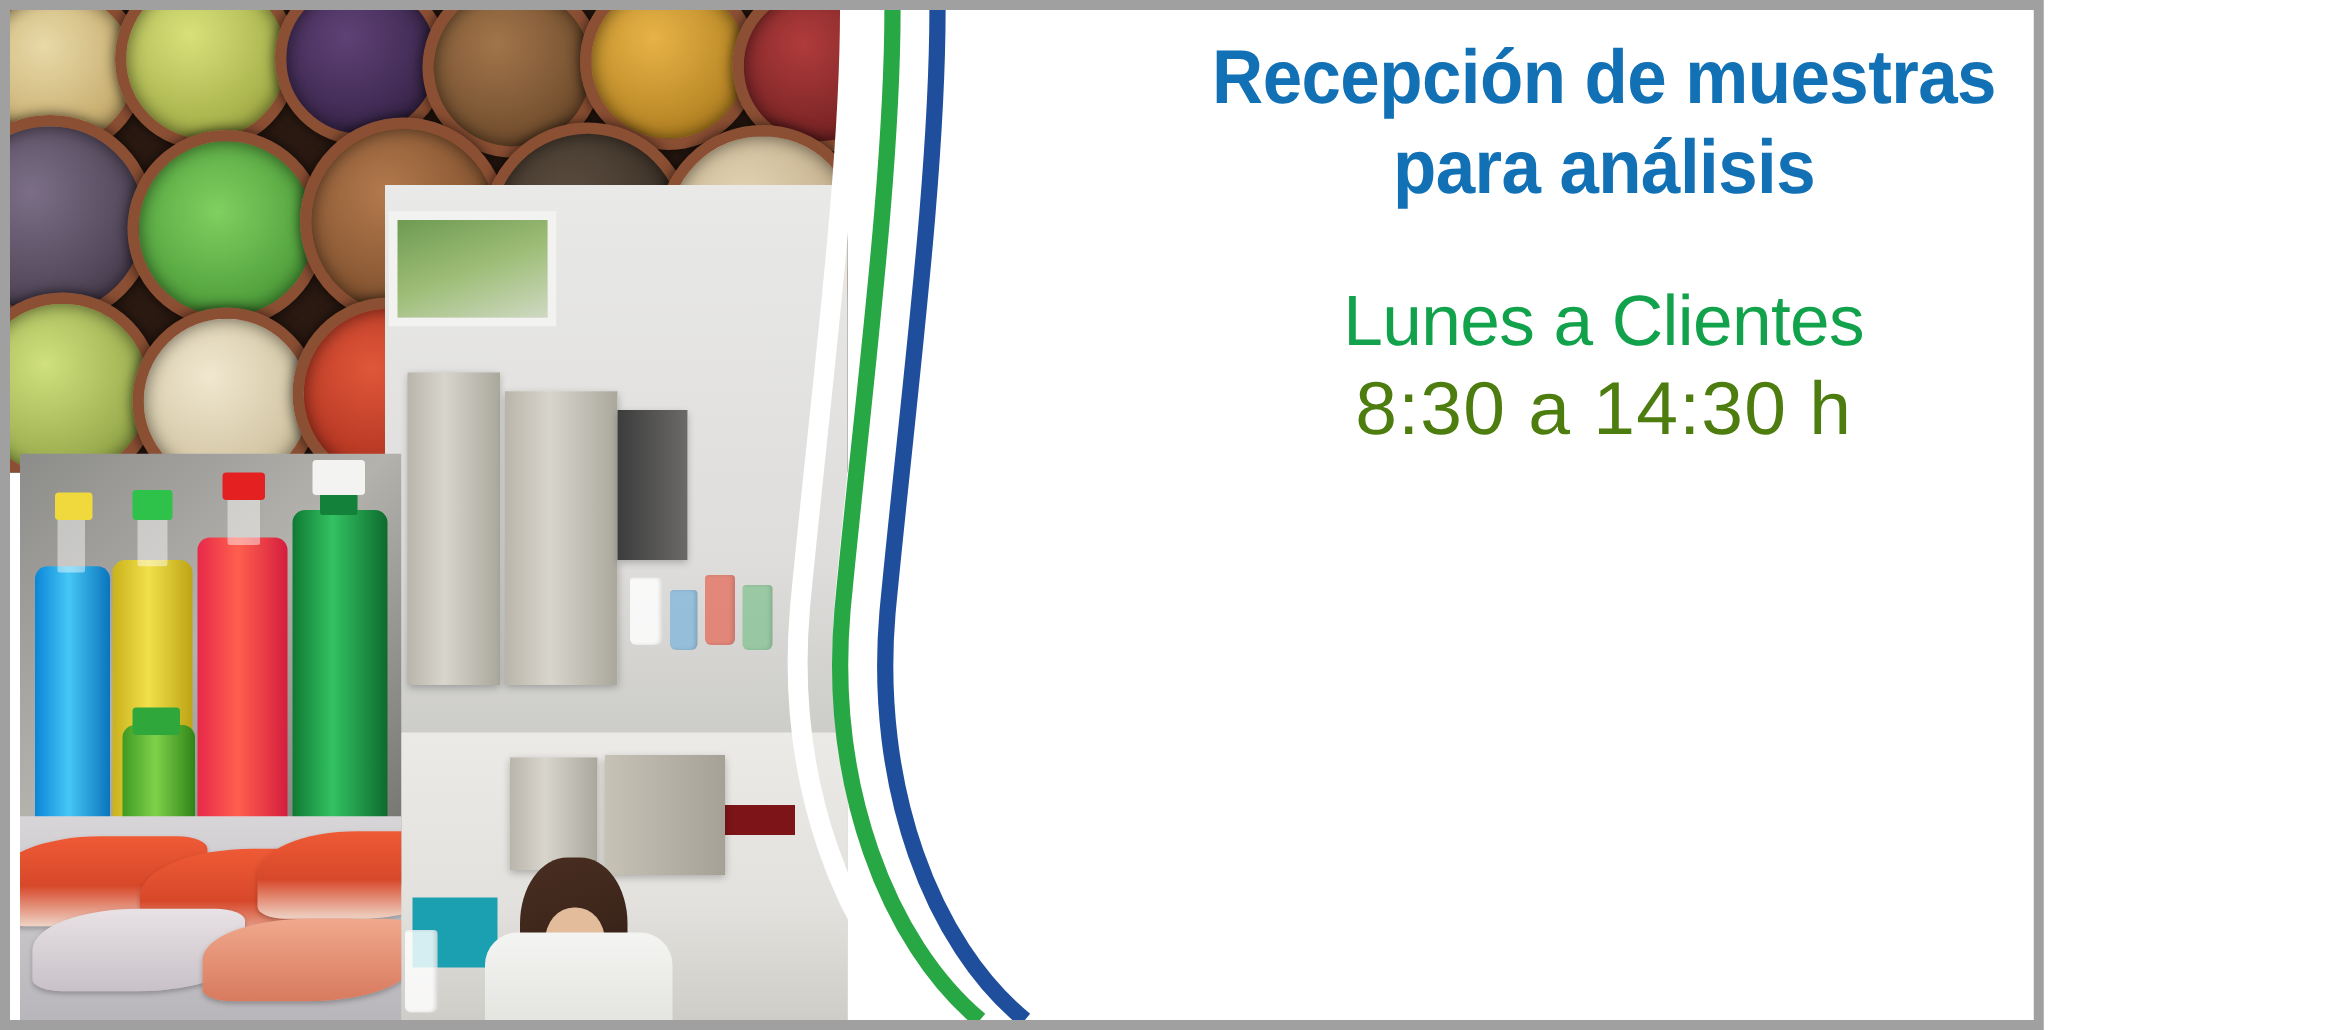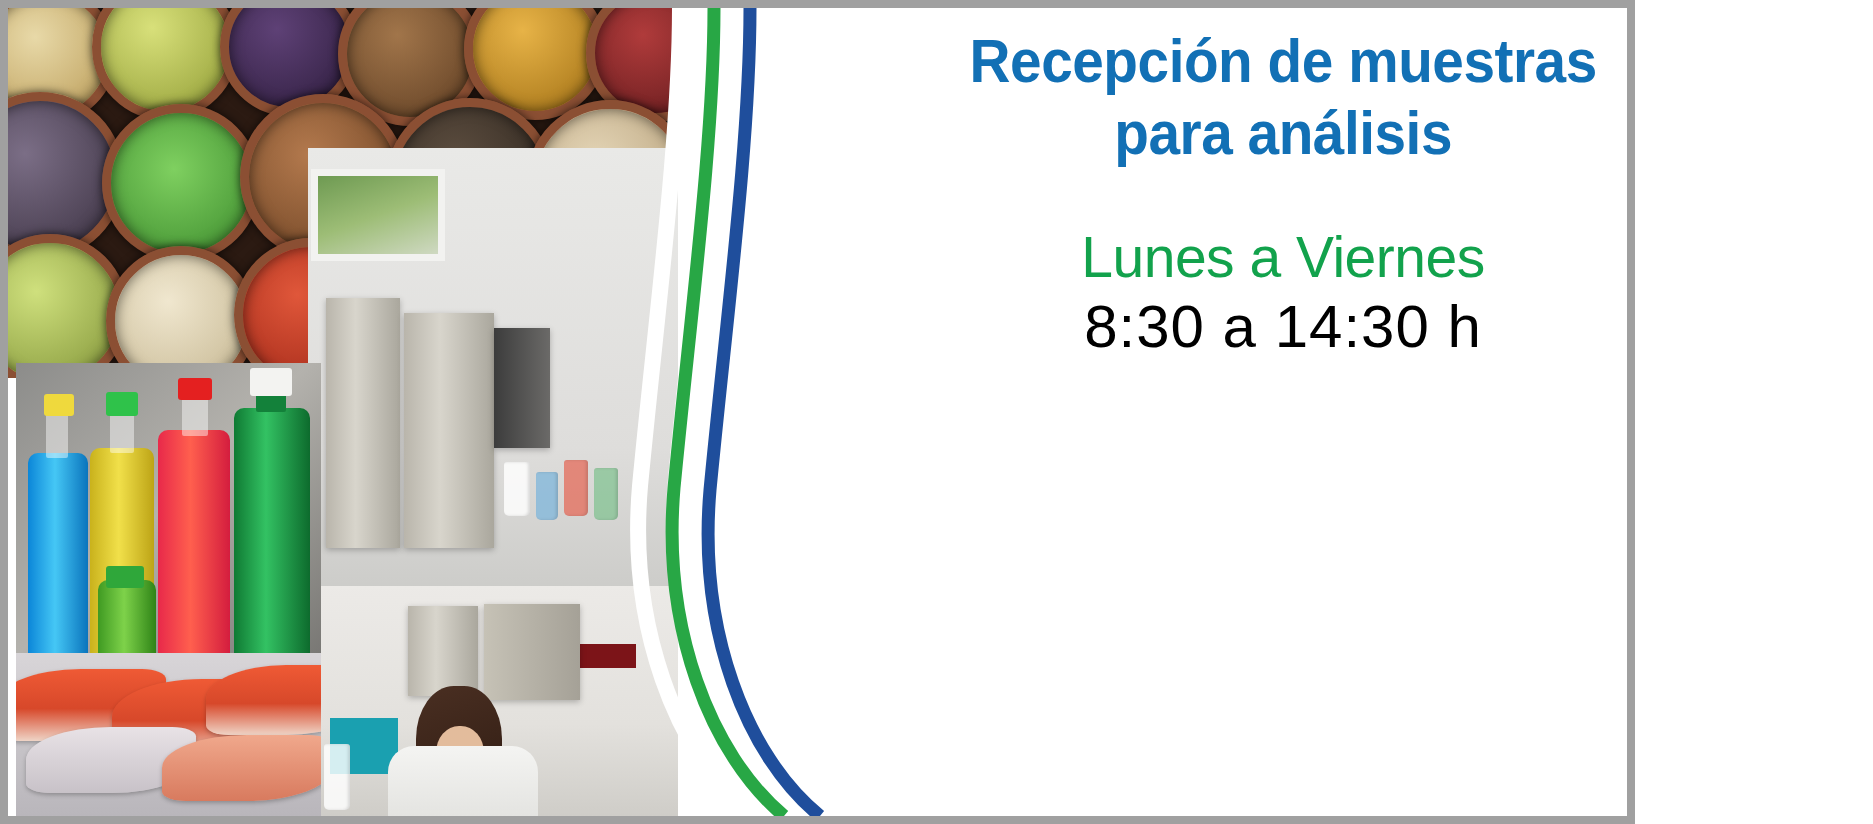--- a/index.html
+++ b/index.html
@@ -299,7 +299,7 @@
 para análisis</h1>
 
 
-    <p class="hours-days">Lunes a Viernes</p>
+    <p class="hours-days">Lunes a Clientes</p>
 
     <p class="hours-time">8:30 a 14:30 h</p>
 

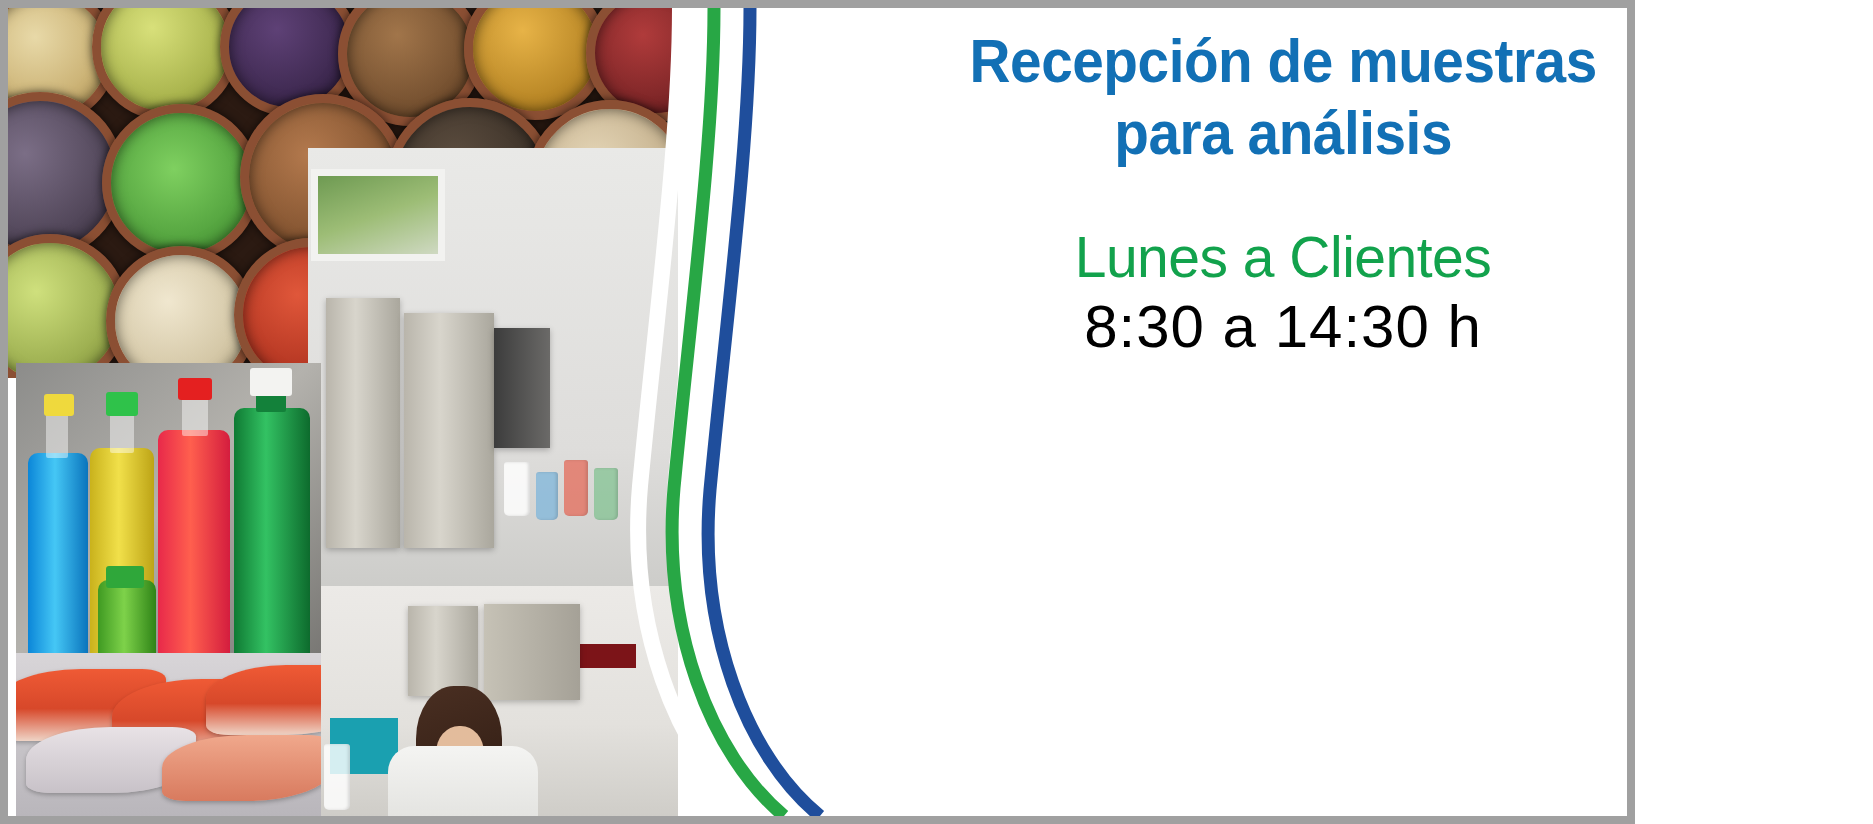--- a/index.html
+++ b/index.html
@@ -192,7 +192,7 @@
   }
 
   .hours-time {
-    color: #000000;
+    color: #4d7c0f;
     font-family: "Liberation Sans", sans-serif;
     font-weight: normal;
     font-size: 60px;

